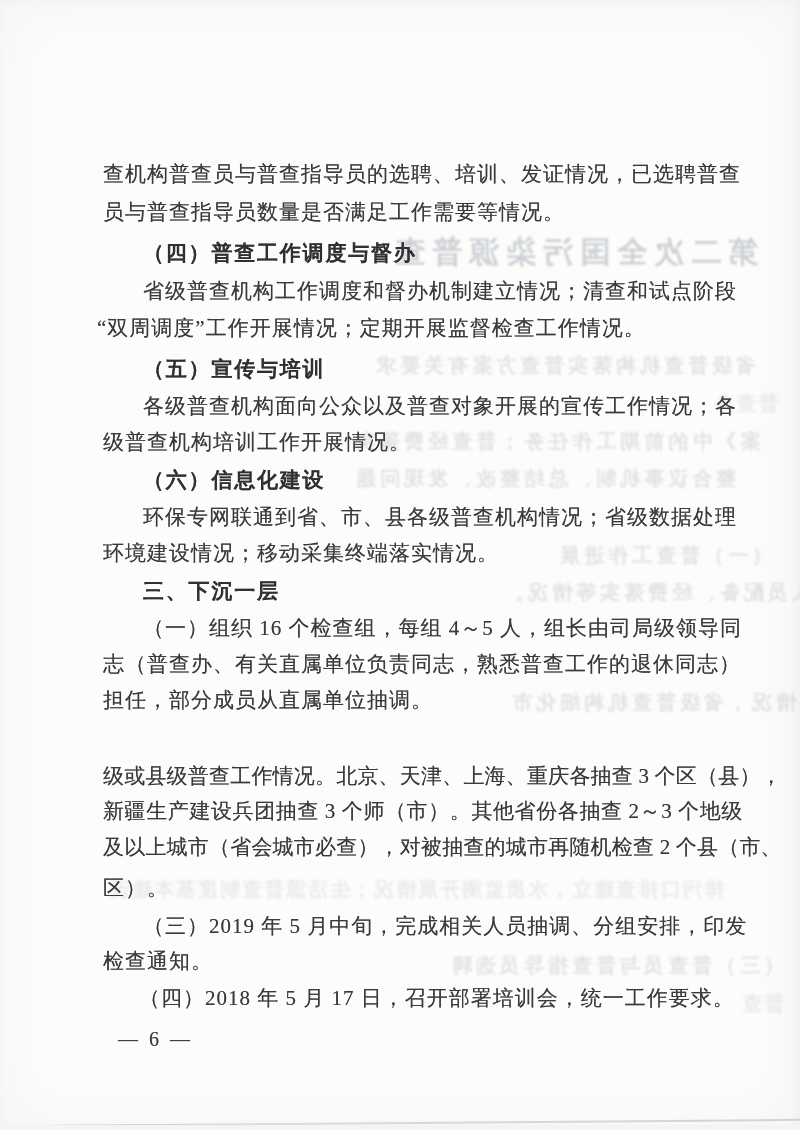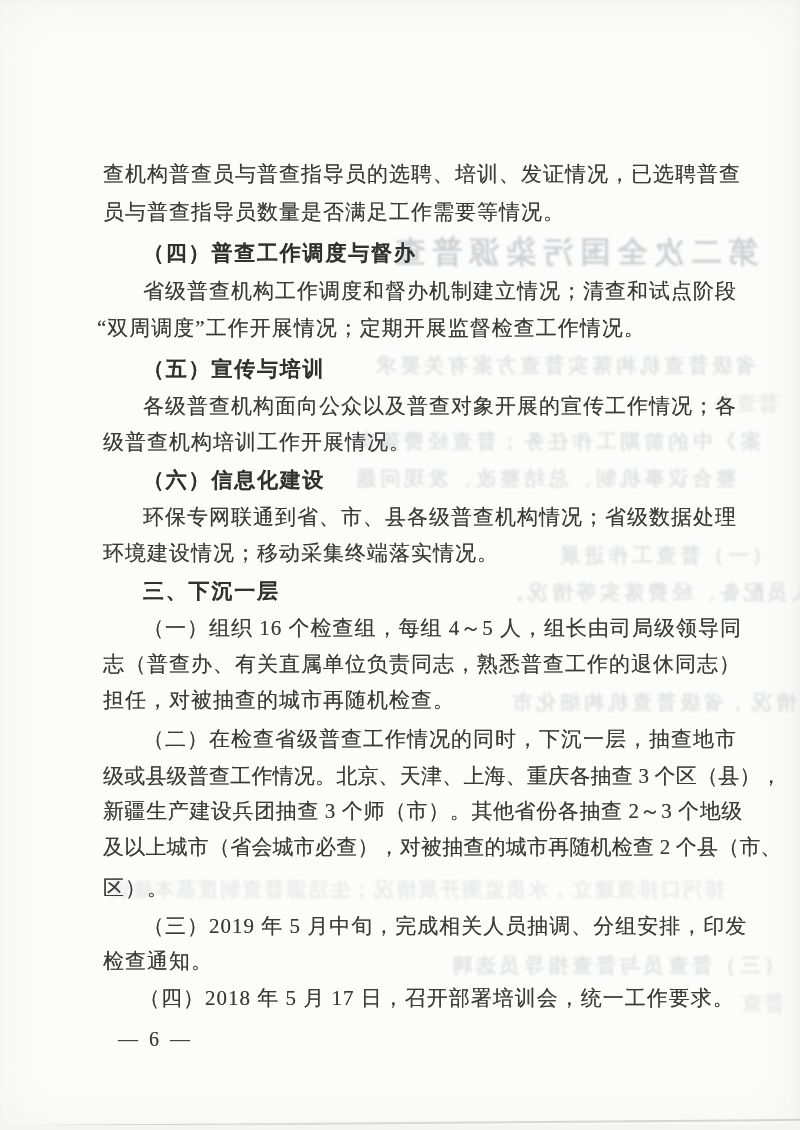--- a/index.html
+++ b/index.html
@@ -82,7 +82,7 @@
   <div class="tl bold" style="left:143px;top:580px;">三、下沉一层</div>
   <div class="tl" style="left:143px;top:617px;">（一）组织 16 个检查组，每组 4～5 人，组长由司局级领导同</div>
   <div class="tl" style="left:103px;top:653px;">志（普查办、有关直属单位负责同志，熟悉普查工作的退休同志）</div>
-  <div class="tl" style="left:103px;top:689px;">担任，对被抽查的城市再随机检查。</div>
+  <div class="tl" style="left:103px;top:689px;">担任，部分成员从直属单位抽调。</div>
   <div class="tl" style="left:143px;top:728px;">（二）在检查省级普查工作情况的同时，下沉一层，抽查地市</div>
   <div class="tl" style="left:103px;top:765px;letter-spacing:0.2px;">级或县级普查工作情况。北京、天津、上海、重庆各抽查 3 个区（县），</div>
   <div class="tl" style="left:103px;top:800px;letter-spacing:0.6px;">新疆生产建设兵团抽查 3 个师（市）。其他省份各抽查 2～3 个地级</div>

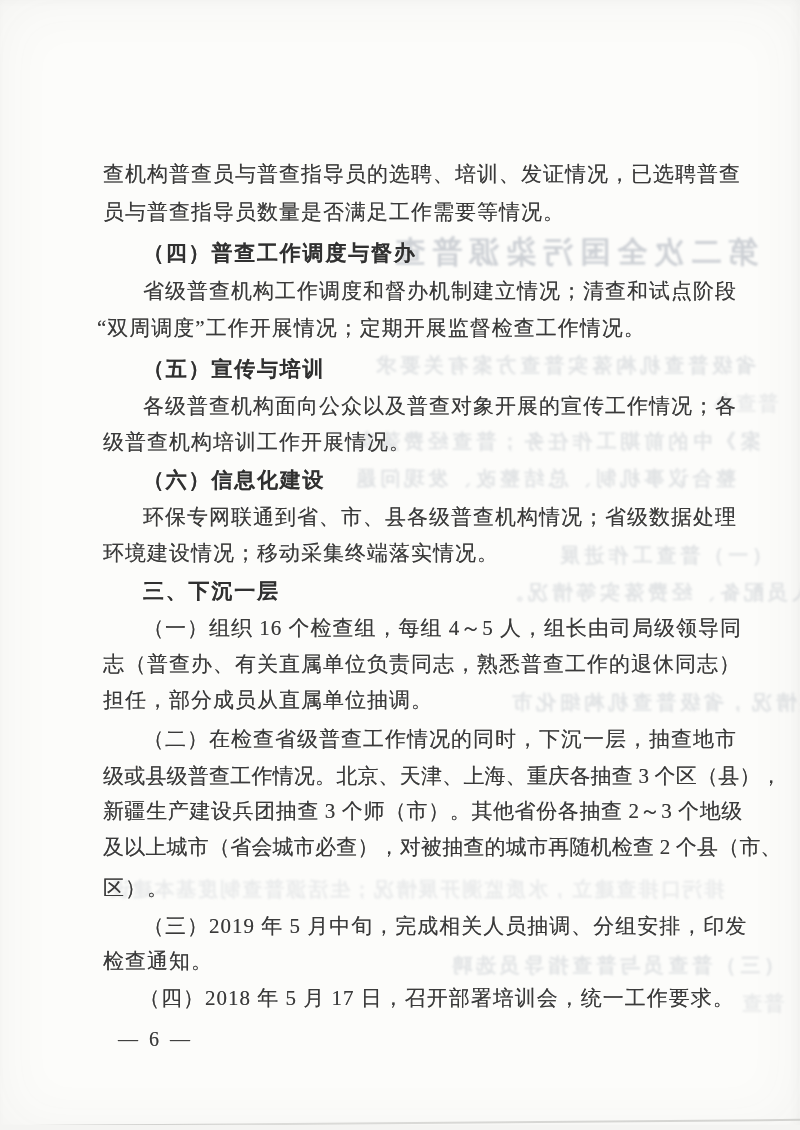--- a/index.html
+++ b/index.html
@@ -83,7 +83,6 @@
   <div class="tl" style="left:143px;top:617px;">（一）组织 16 个检查组，每组 4～5 人，组长由司局级领导同</div>
   <div class="tl" style="left:103px;top:653px;">志（普查办、有关直属单位负责同志，熟悉普查工作的退休同志）</div>
   <div class="tl" style="left:103px;top:689px;">担任，部分成员从直属单位抽调。</div>
-  <div class="tl" style="left:143px;top:728px;">（二）在检查省级普查工作情况的同时，下沉一层，抽查地市</div>
   <div class="tl" style="left:103px;top:765px;letter-spacing:0.2px;">级或县级普查工作情况。北京、天津、上海、重庆各抽查 3 个区（县），</div>
   <div class="tl" style="left:103px;top:800px;letter-spacing:0.6px;">新疆生产建设兵团抽查 3 个师（市）。其他省份各抽查 2～3 个地级</div>
   <div class="tl" style="left:103px;top:836px;letter-spacing:0.2px;text-align:right;">及以上城市（省会城市必查），对被抽查的城市再随机检查 2 个县（市、</div>

